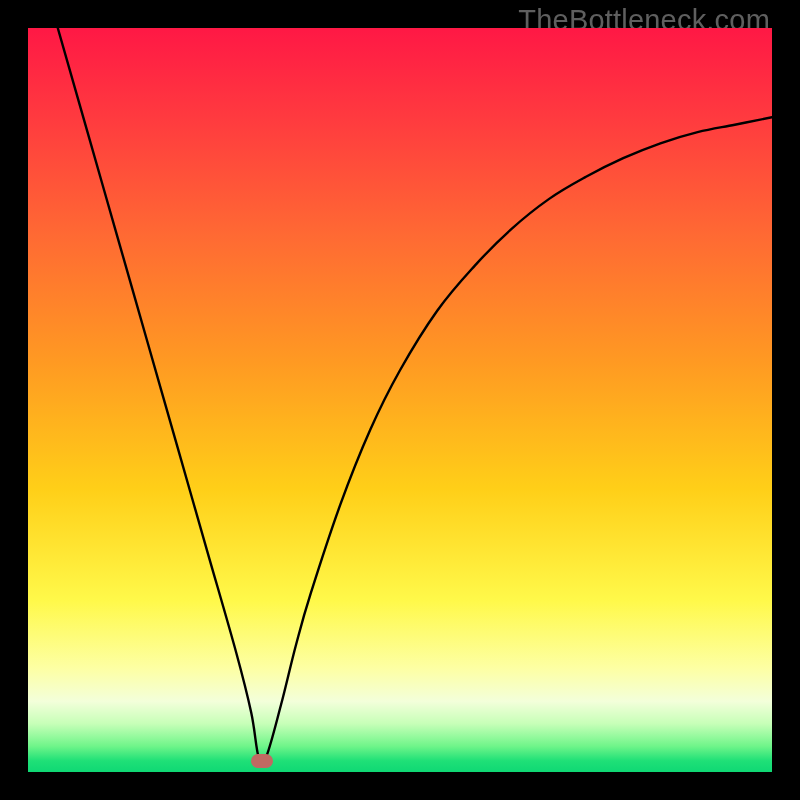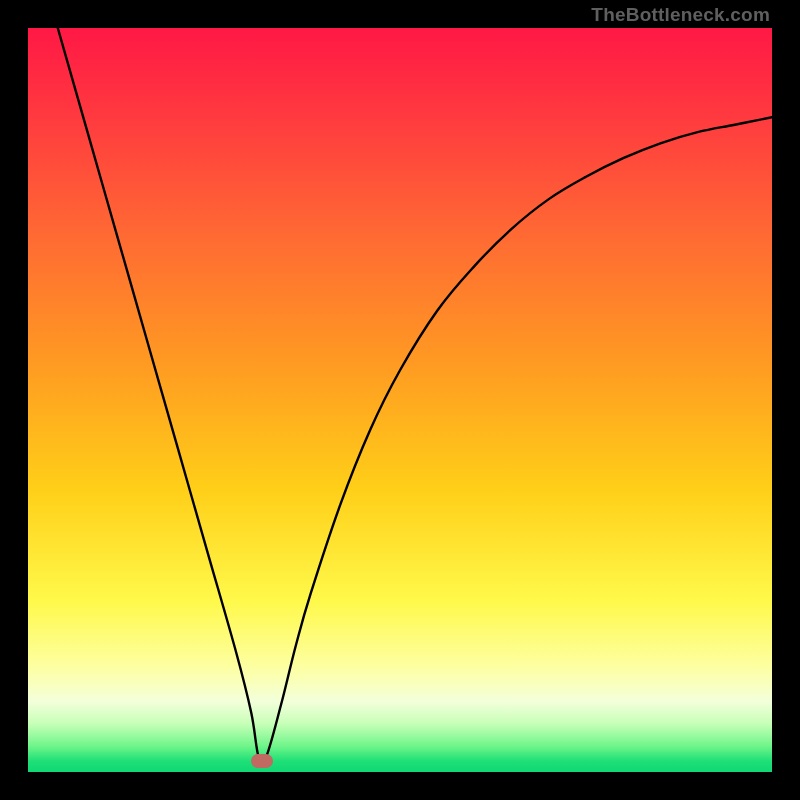--- a/index.html
+++ b/index.html
@@ -24,8 +24,8 @@
     position: absolute;
     top: 4px;
     right: 30px;
-    font-size: 19px;
-    font-weight: 700;
+    font-size: 29px;
+    font-weight: 400;
     color: #5f5f5f;
     letter-spacing: 0.2px;
   }

